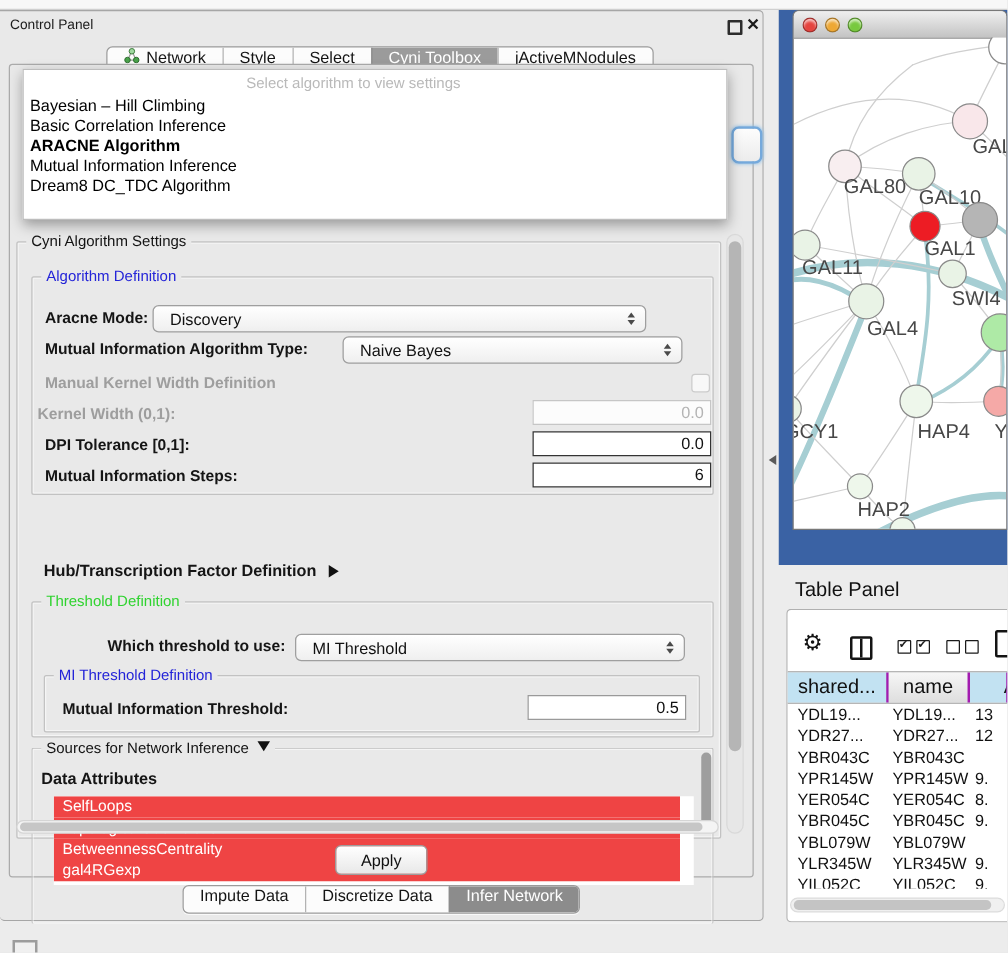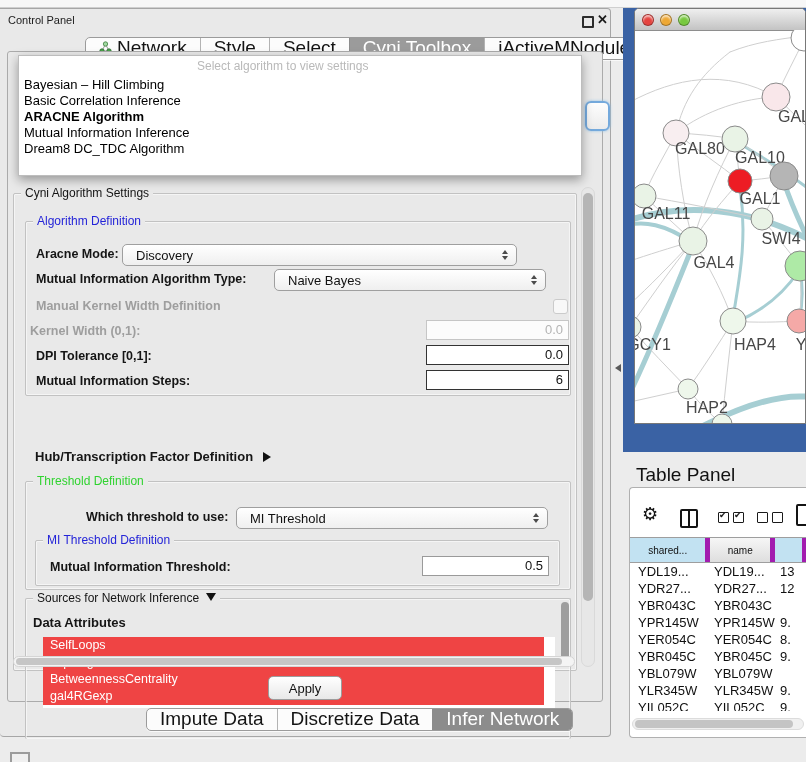--- a/index.html
+++ b/index.html
@@ -19,7 +19,7 @@
 
   .segbar{position:absolute;display:flex;height:23px;border:1px solid #9b9b9b;border-radius:5px;
           background:#fcfcfc;overflow:hidden;box-sizing:border-box;box-shadow:0 1px 0 rgba(255,255,255,.7)}
-  .seg{display:flex;align-items:flex-end;gap:5px;padding:0 13px;font-size:19px;color:#141414;
+  .seg{display:flex;align-items:flex-start;gap:5px;padding:0 13px;font-size:13px;color:#141414;
        border-left:1px solid #b3b3b3;white-space:nowrap;cursor:default}
   .seg:first-child{border-left:none}
   .seg.on{background:#9b9b9b;color:#fff;border-left-color:#8c8c8c}

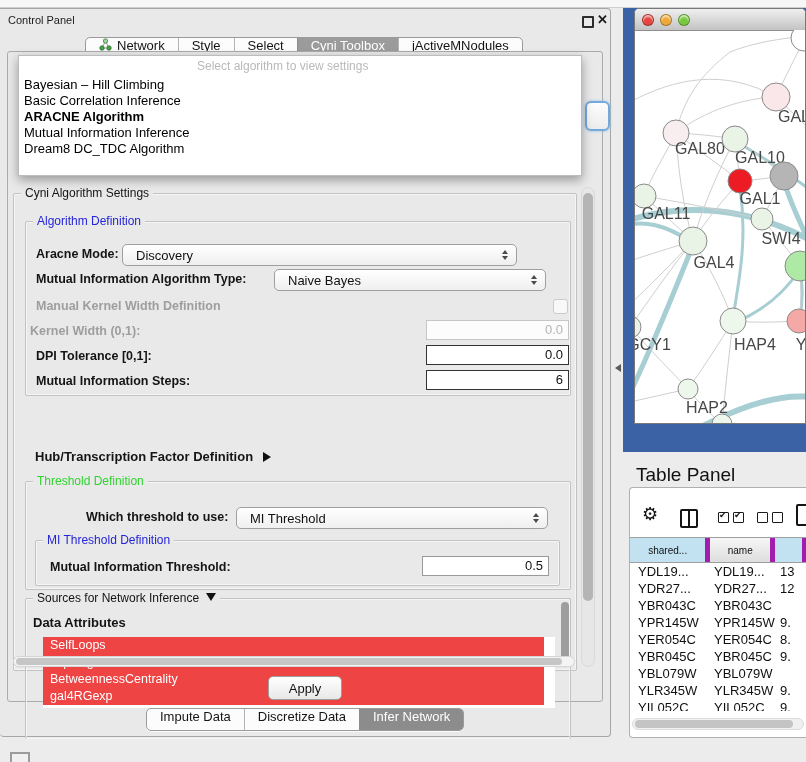--- a/index.html
+++ b/index.html
@@ -100,7 +100,7 @@
                   border-bottom:4px solid transparent;border-right:6px solid #5a5a5a}
 
   
-  #table-title{left:636px;top:464px;font-size:19px;color:#111}
+  #table-title{left:636px;top:464px;font-size:16px;color:#111}
   #tablebox{left:629px;top:487px;width:177px;height:251px;background:#fff;border:1px solid #b0b0b0;
             border-right:none;border-radius:4px 0 0 4px;box-sizing:border-box;overflow:hidden}
   .tico{position:absolute;top:21px}

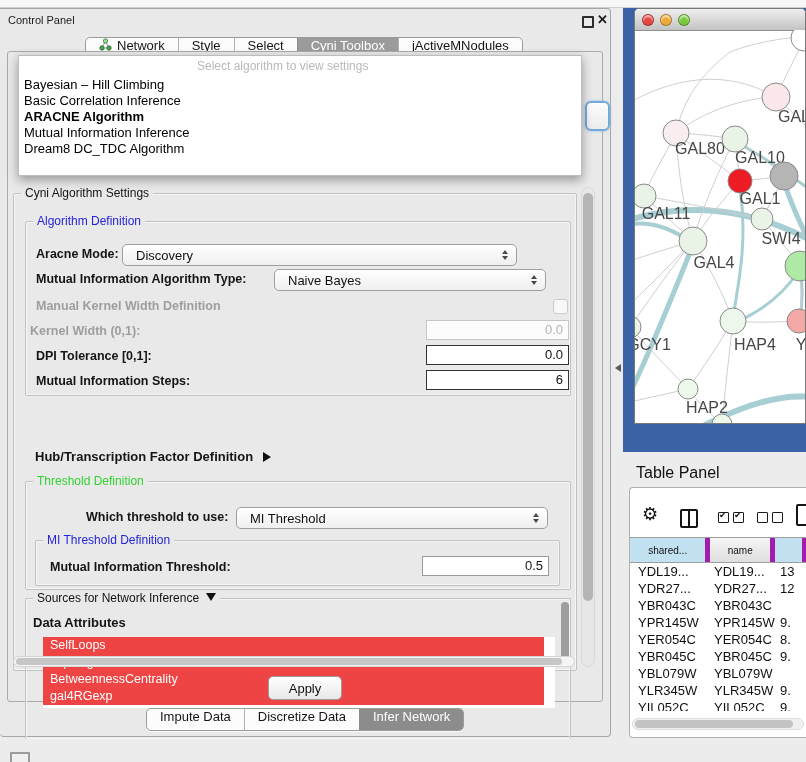--- a/index.html
+++ b/index.html
@@ -116,8 +116,8 @@
 
   #tbl-head{position:absolute;left:0;top:49px;width:177px;height:26px;display:flex;
             border-top:1px solid #9e9e9e;border-bottom:1px solid #9e9e9e;box-sizing:border-box}
-  .th{display:flex;align-items:center;justify-content:center;font-size:10px;color:#111;
-      border-right:5px solid #a21caf;box-sizing:border-box;background:linear-gradient(#f6f6f6,#dedede);overflow:hidden}
+  .th{display:flex;align-items:center;justify-content:center;font-size:16px;color:#111;
+      border-right:2px solid #a21caf;box-sizing:border-box;background:linear-gradient(#f6f6f6,#dedede);overflow:hidden}
   .th.hl{background:#c2e2f2}
   .th.cut{justify-content:flex-start;padding-left:27px}
   .c0{width:81px}.c1{width:65px}.c2{width:31px}

